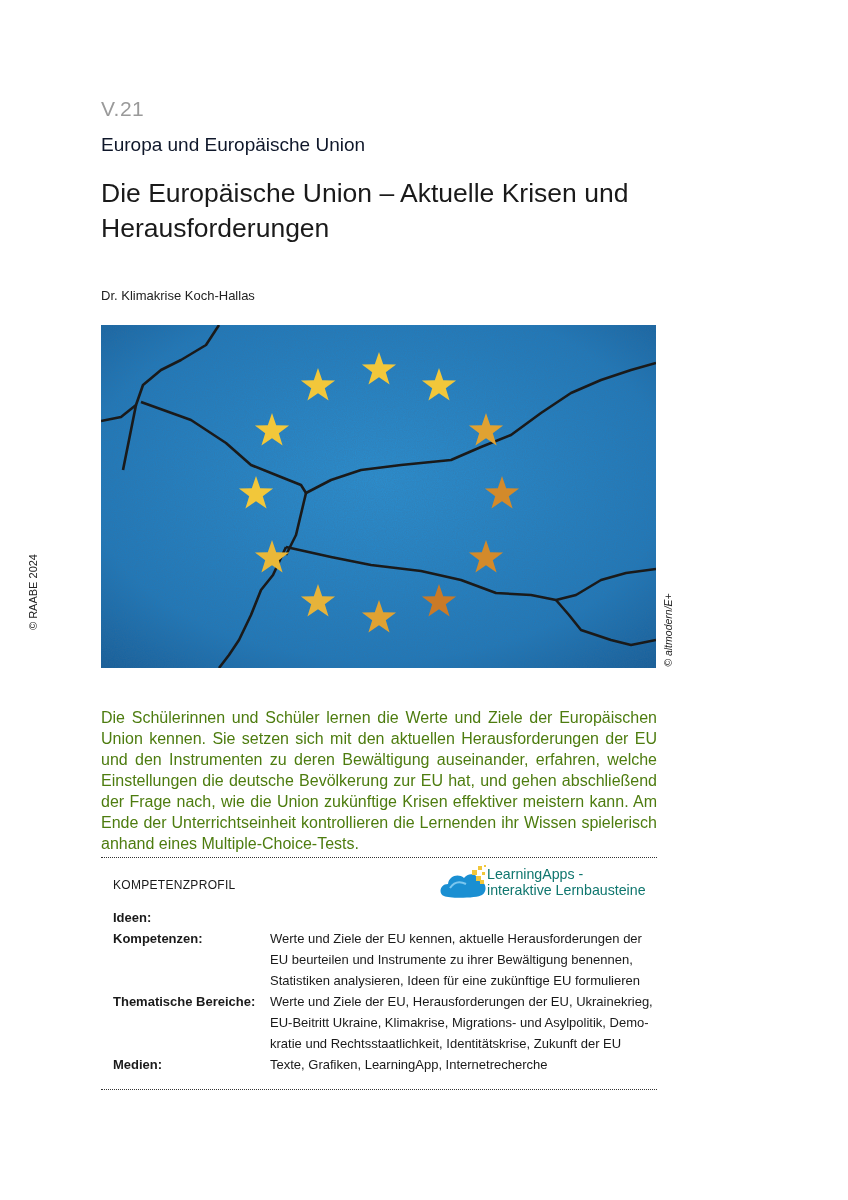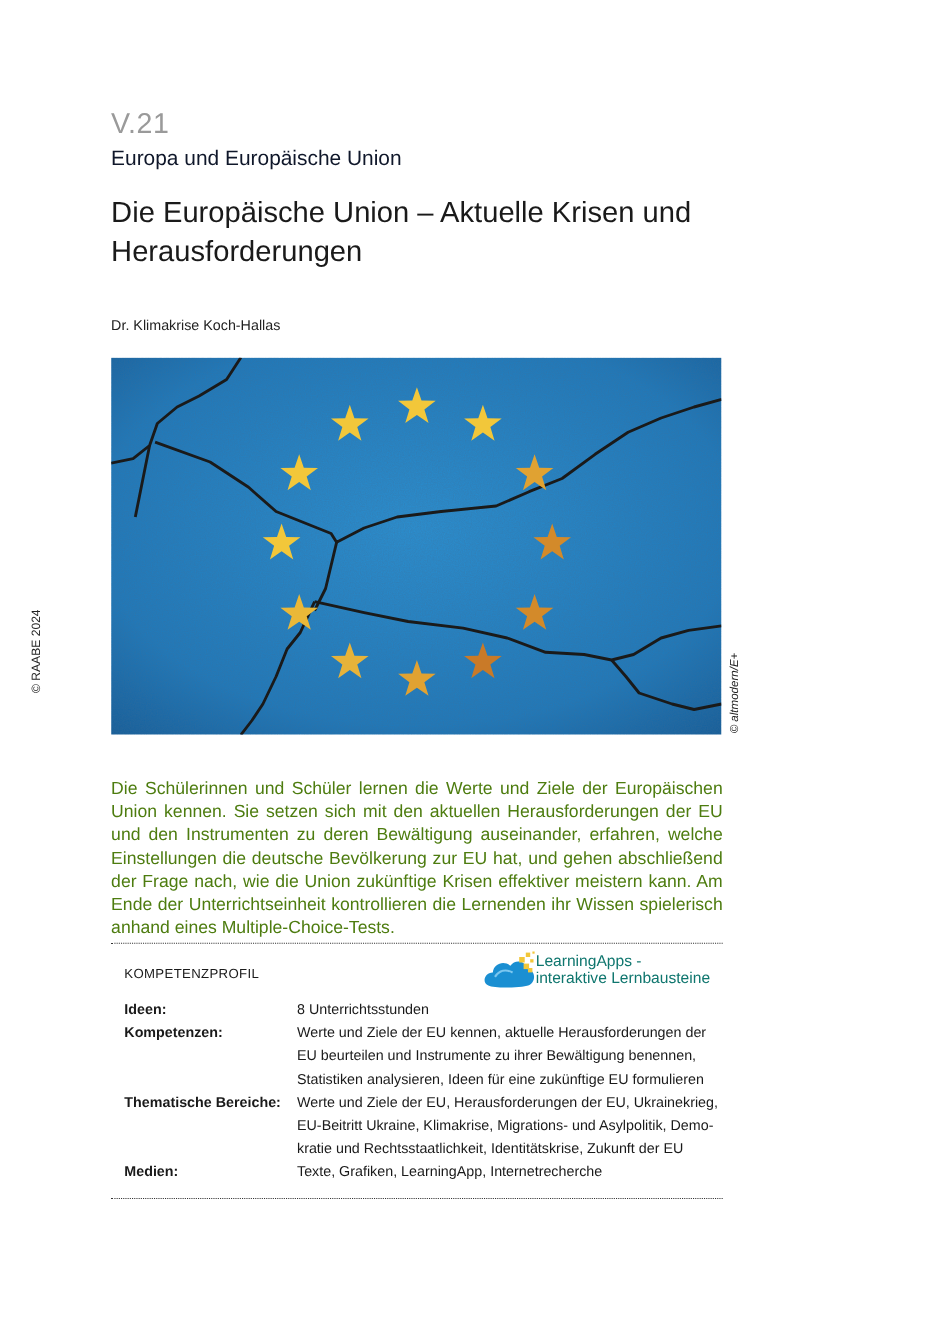--- a/index.html
+++ b/index.html
@@ -5,7 +5,7 @@
     html, body { margin:0; padding:0; background:#ffffff; }
     body { width:848px; height:1200px; position:relative; overflow:hidden;
       font-family: "Liberation Sans", "DejaVu Sans", sans-serif; color:#1a1a1a; }
-    .unit-no { position:absolute; left:101px; top:97px; font-size:26px; color:#9a9a9a; letter-spacing:0.5px; }
+    .unit-no { position:absolute; left:101px; top:97px; font-size:21px; color:#9a9a9a; letter-spacing:0.5px; }
     .series { position:absolute; left:101px; top:134px; font-size:19px; color:#0f172a; }
     .title { position:absolute; left:101px; top:176px; width:560px; font-size:26.5px; line-height:35px; color:#1a1a1a; }
     .author { position:absolute; left:101px; top:288px; font-size:13px; color:#222; }

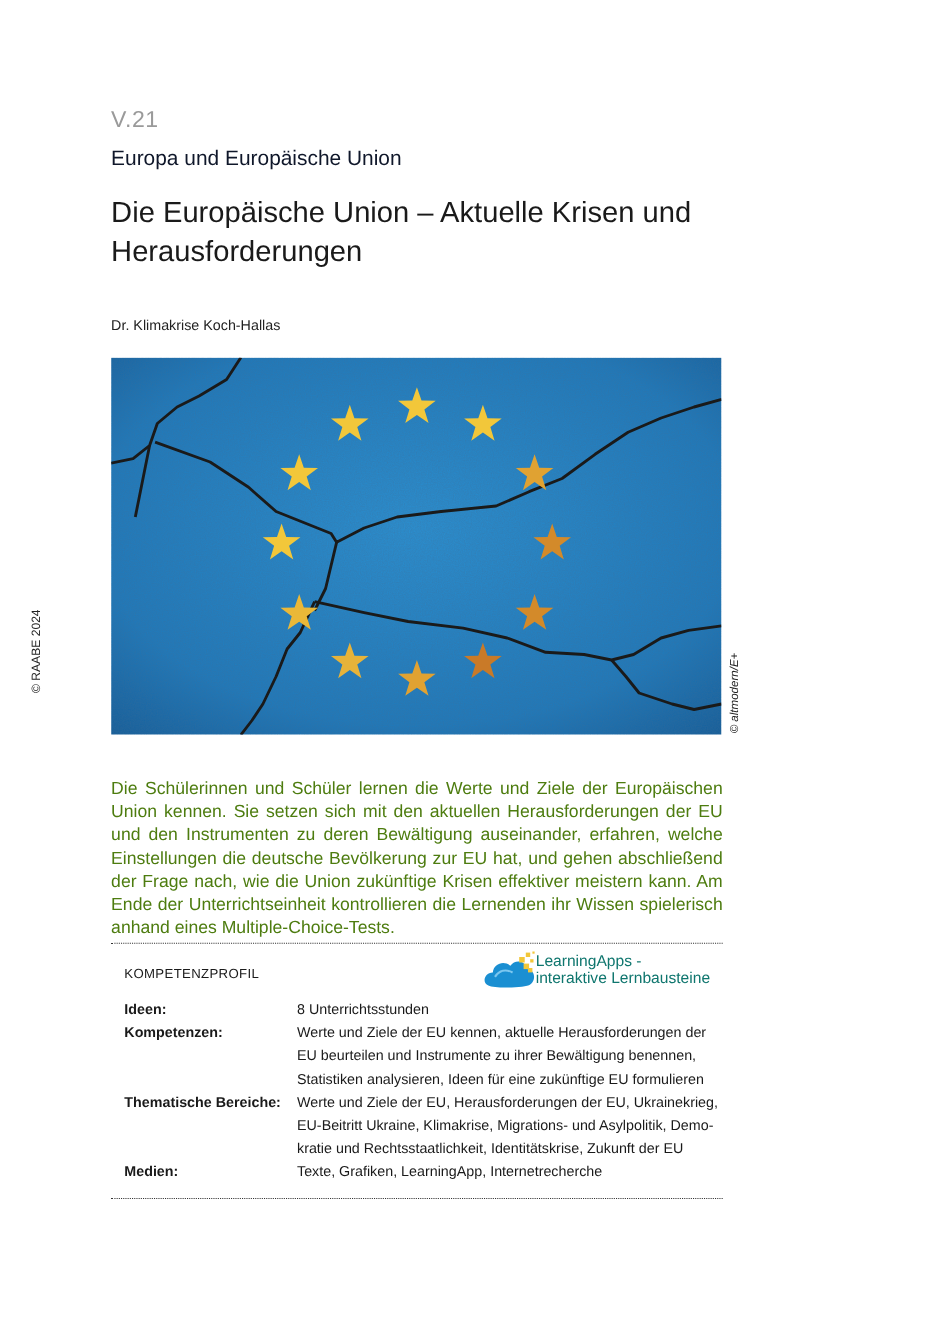--- a/index.html
+++ b/index.html
@@ -107,7 +107,6 @@
 <div class="profile">
   <div class="row">
     <div class="lbl">Ideen:</div>
-    <div class="val">8 Unterrichtsstunden</div>
   </div>
   <div class="row">
     <div class="lbl">Kompetenzen:</div>

